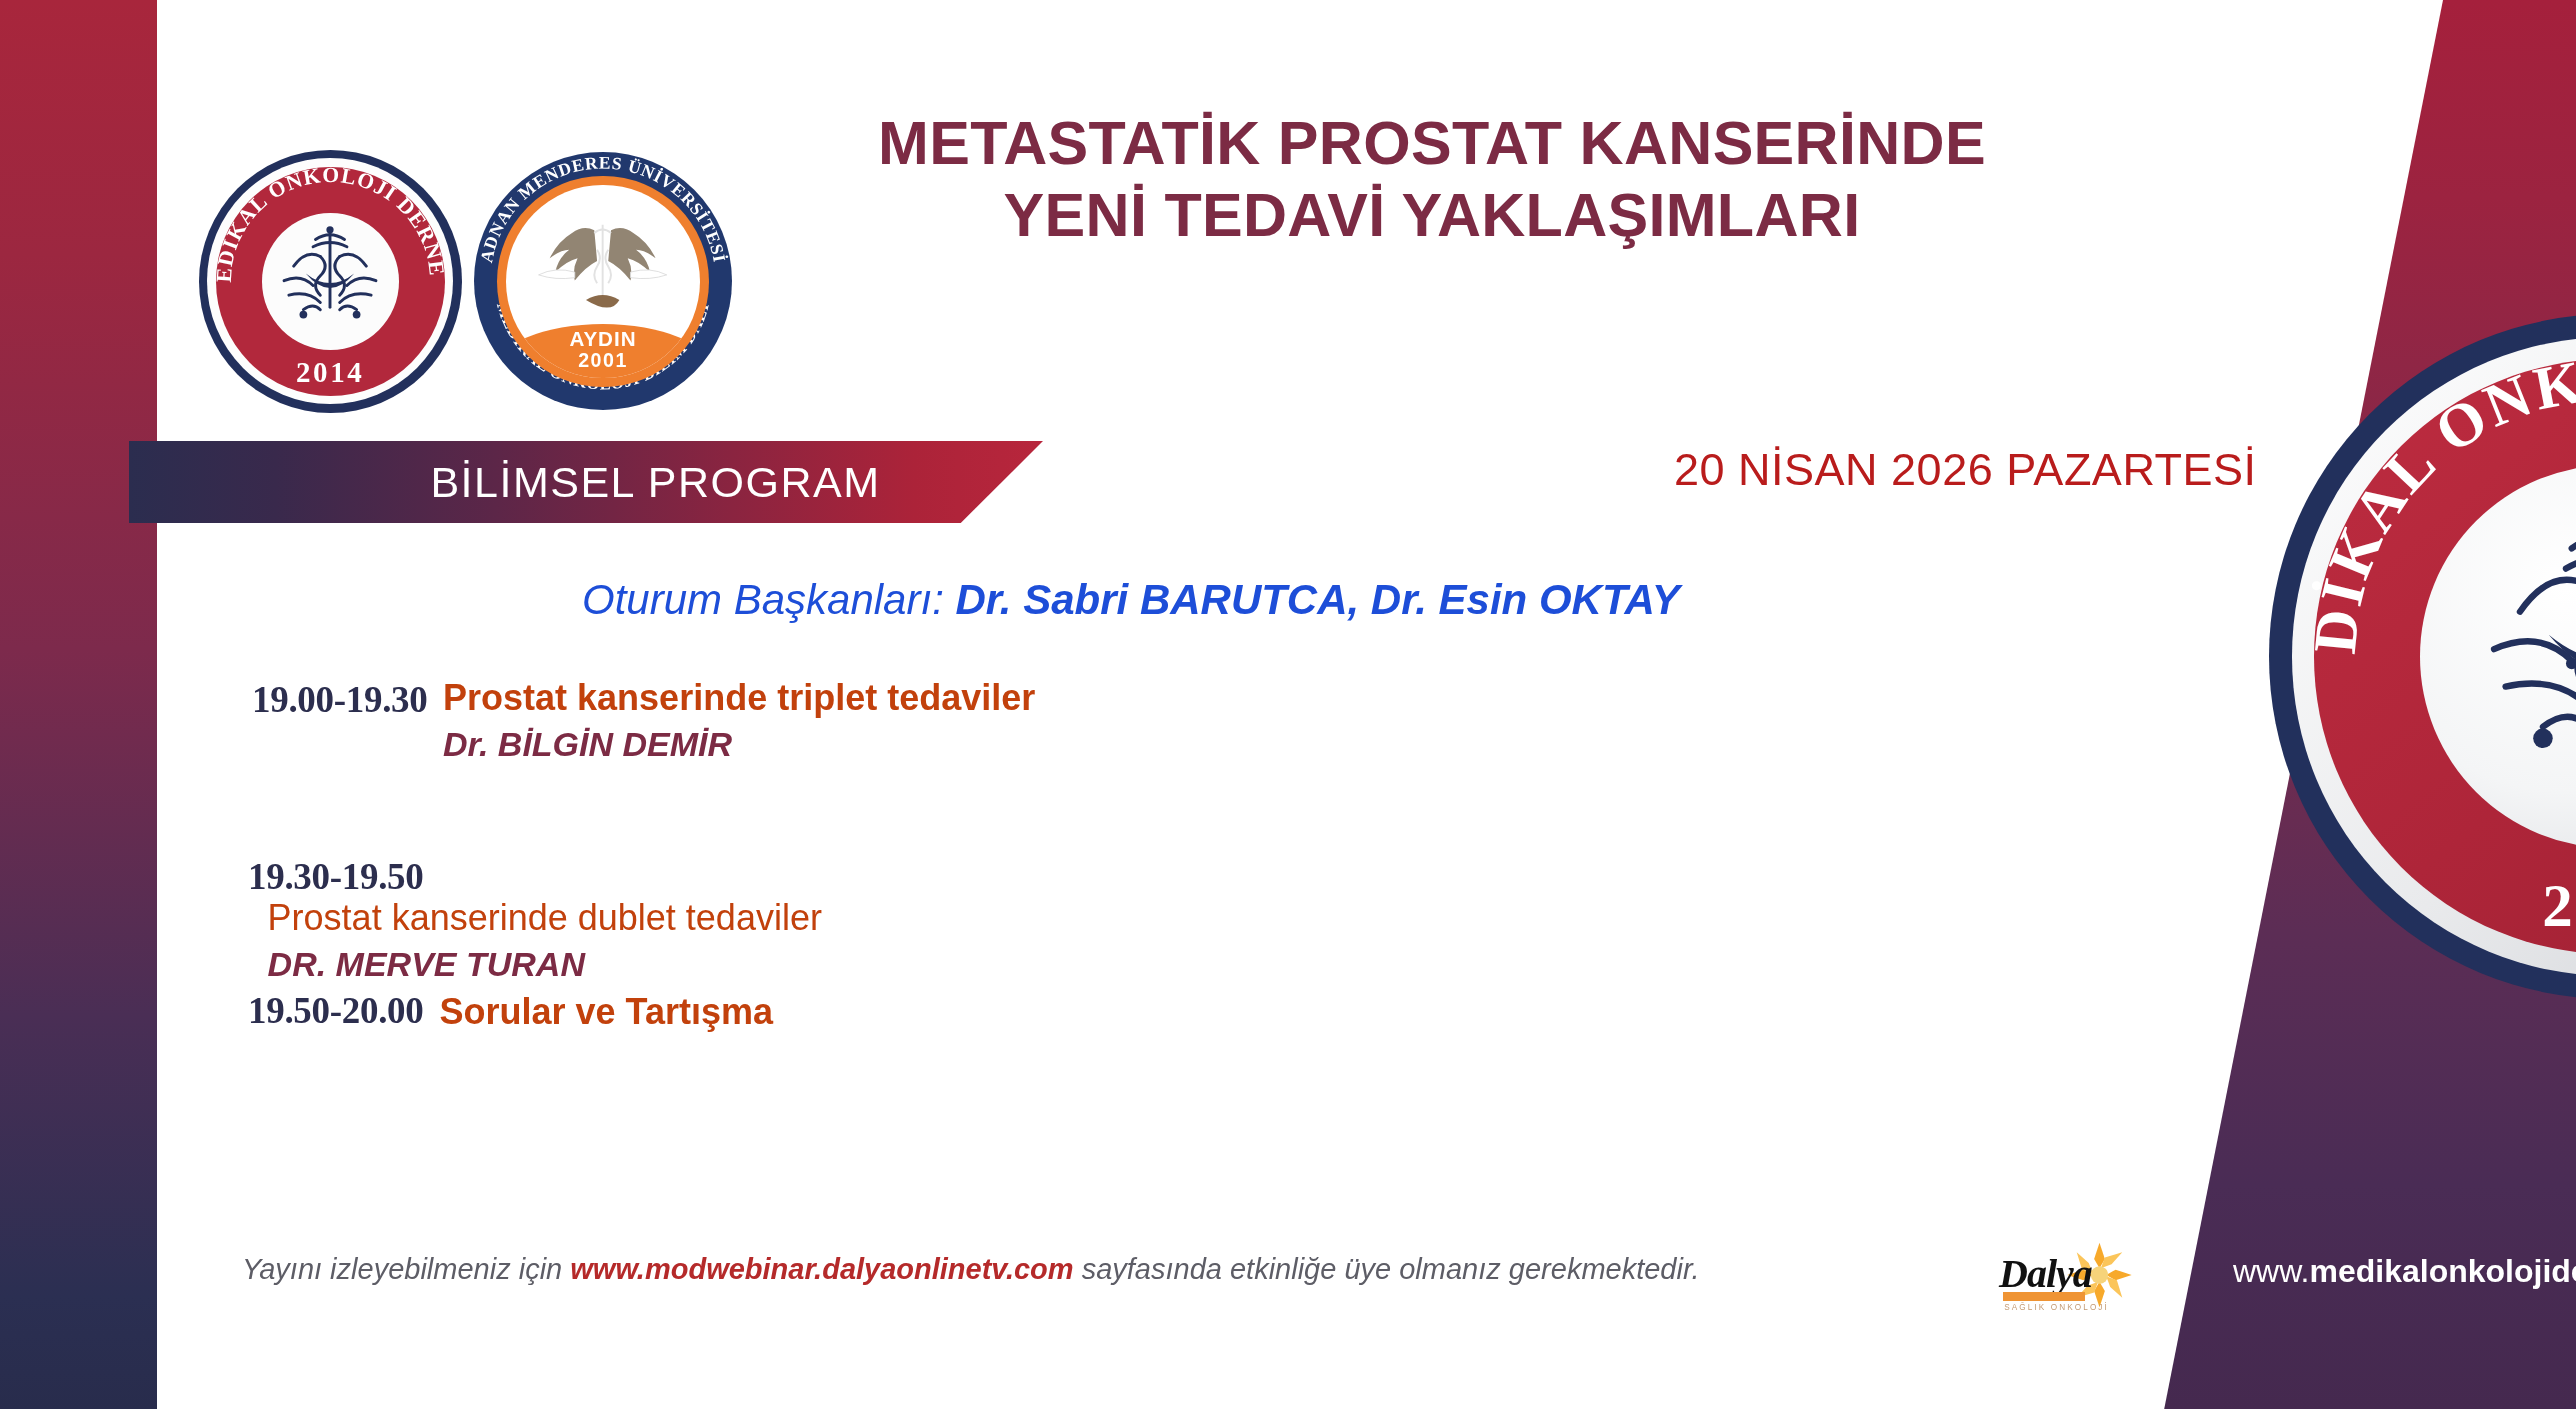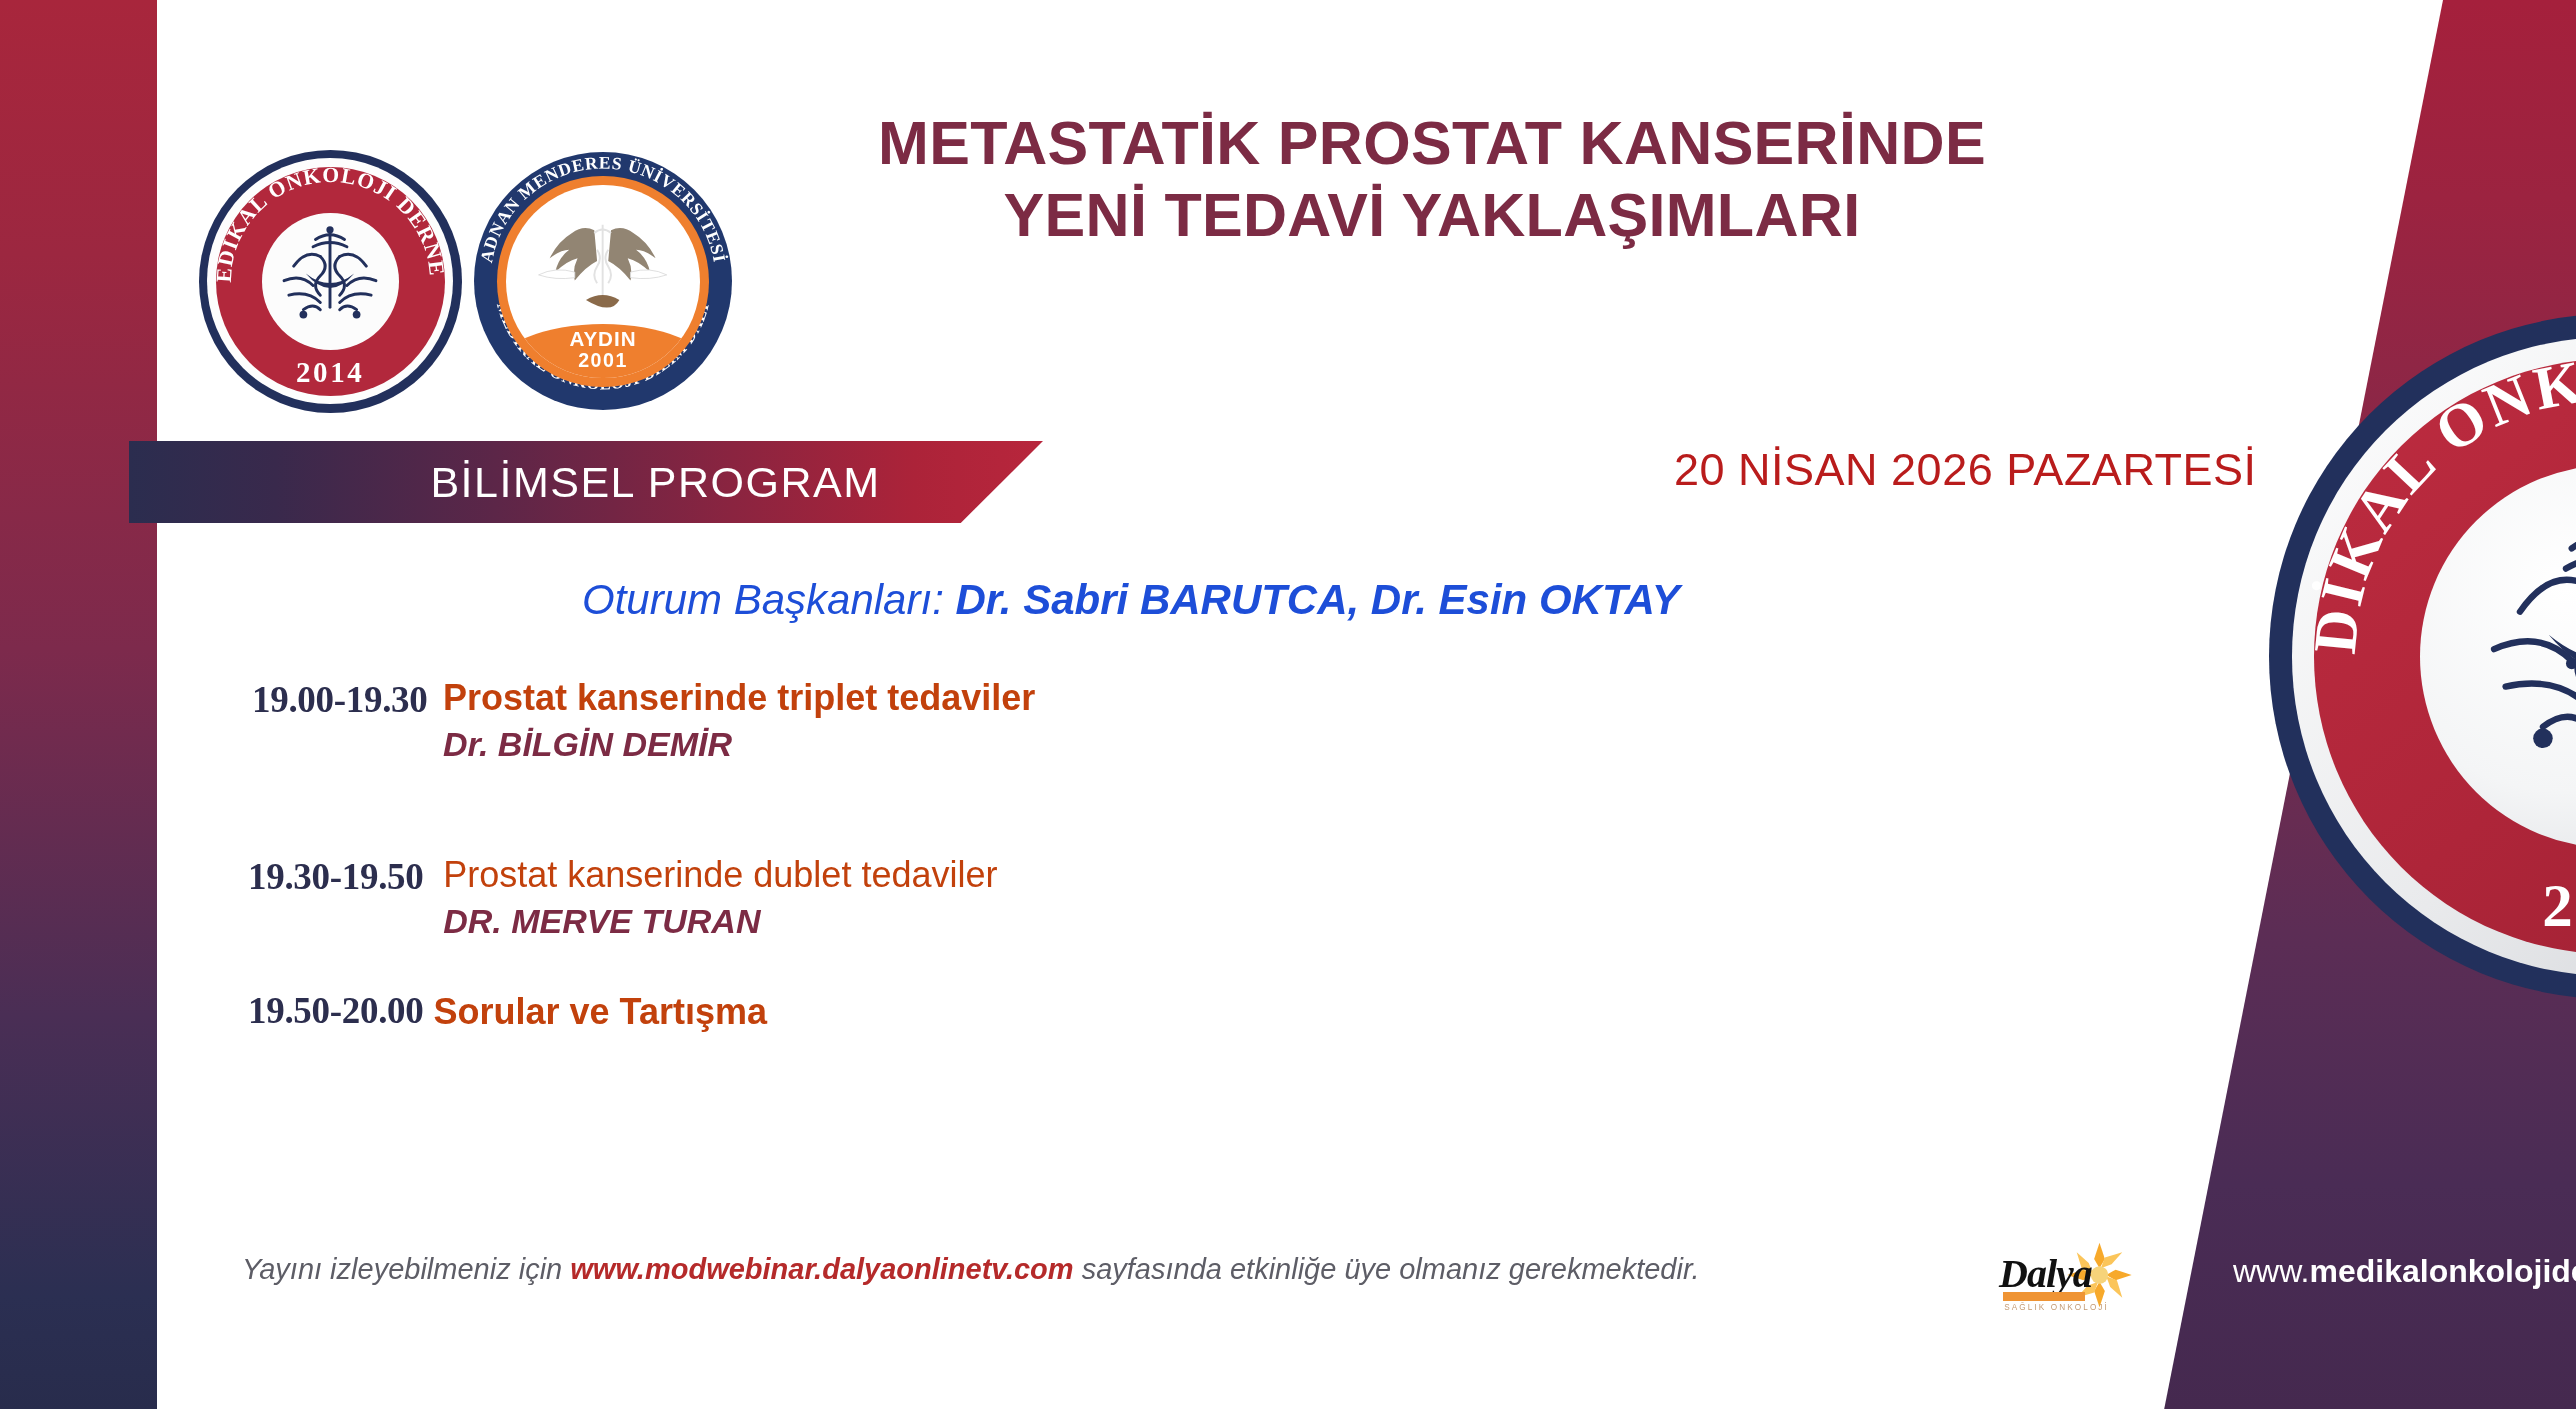--- a/index.html
+++ b/index.html
@@ -213,7 +213,7 @@
   }
 
   #row0 { left: 252px; top: 678px; }
-  #row1 { left: 248px; top: 855px; }
+  #row1 { left: 248px; top: 855px; flex-direction: column; }
   #row2 { left: 248px; top: 989px; align-items: flex-end; }
   #row1 .sched-body { margin-left: 19.6px; }
   #row2 .sched-body { margin-left: 10px; }

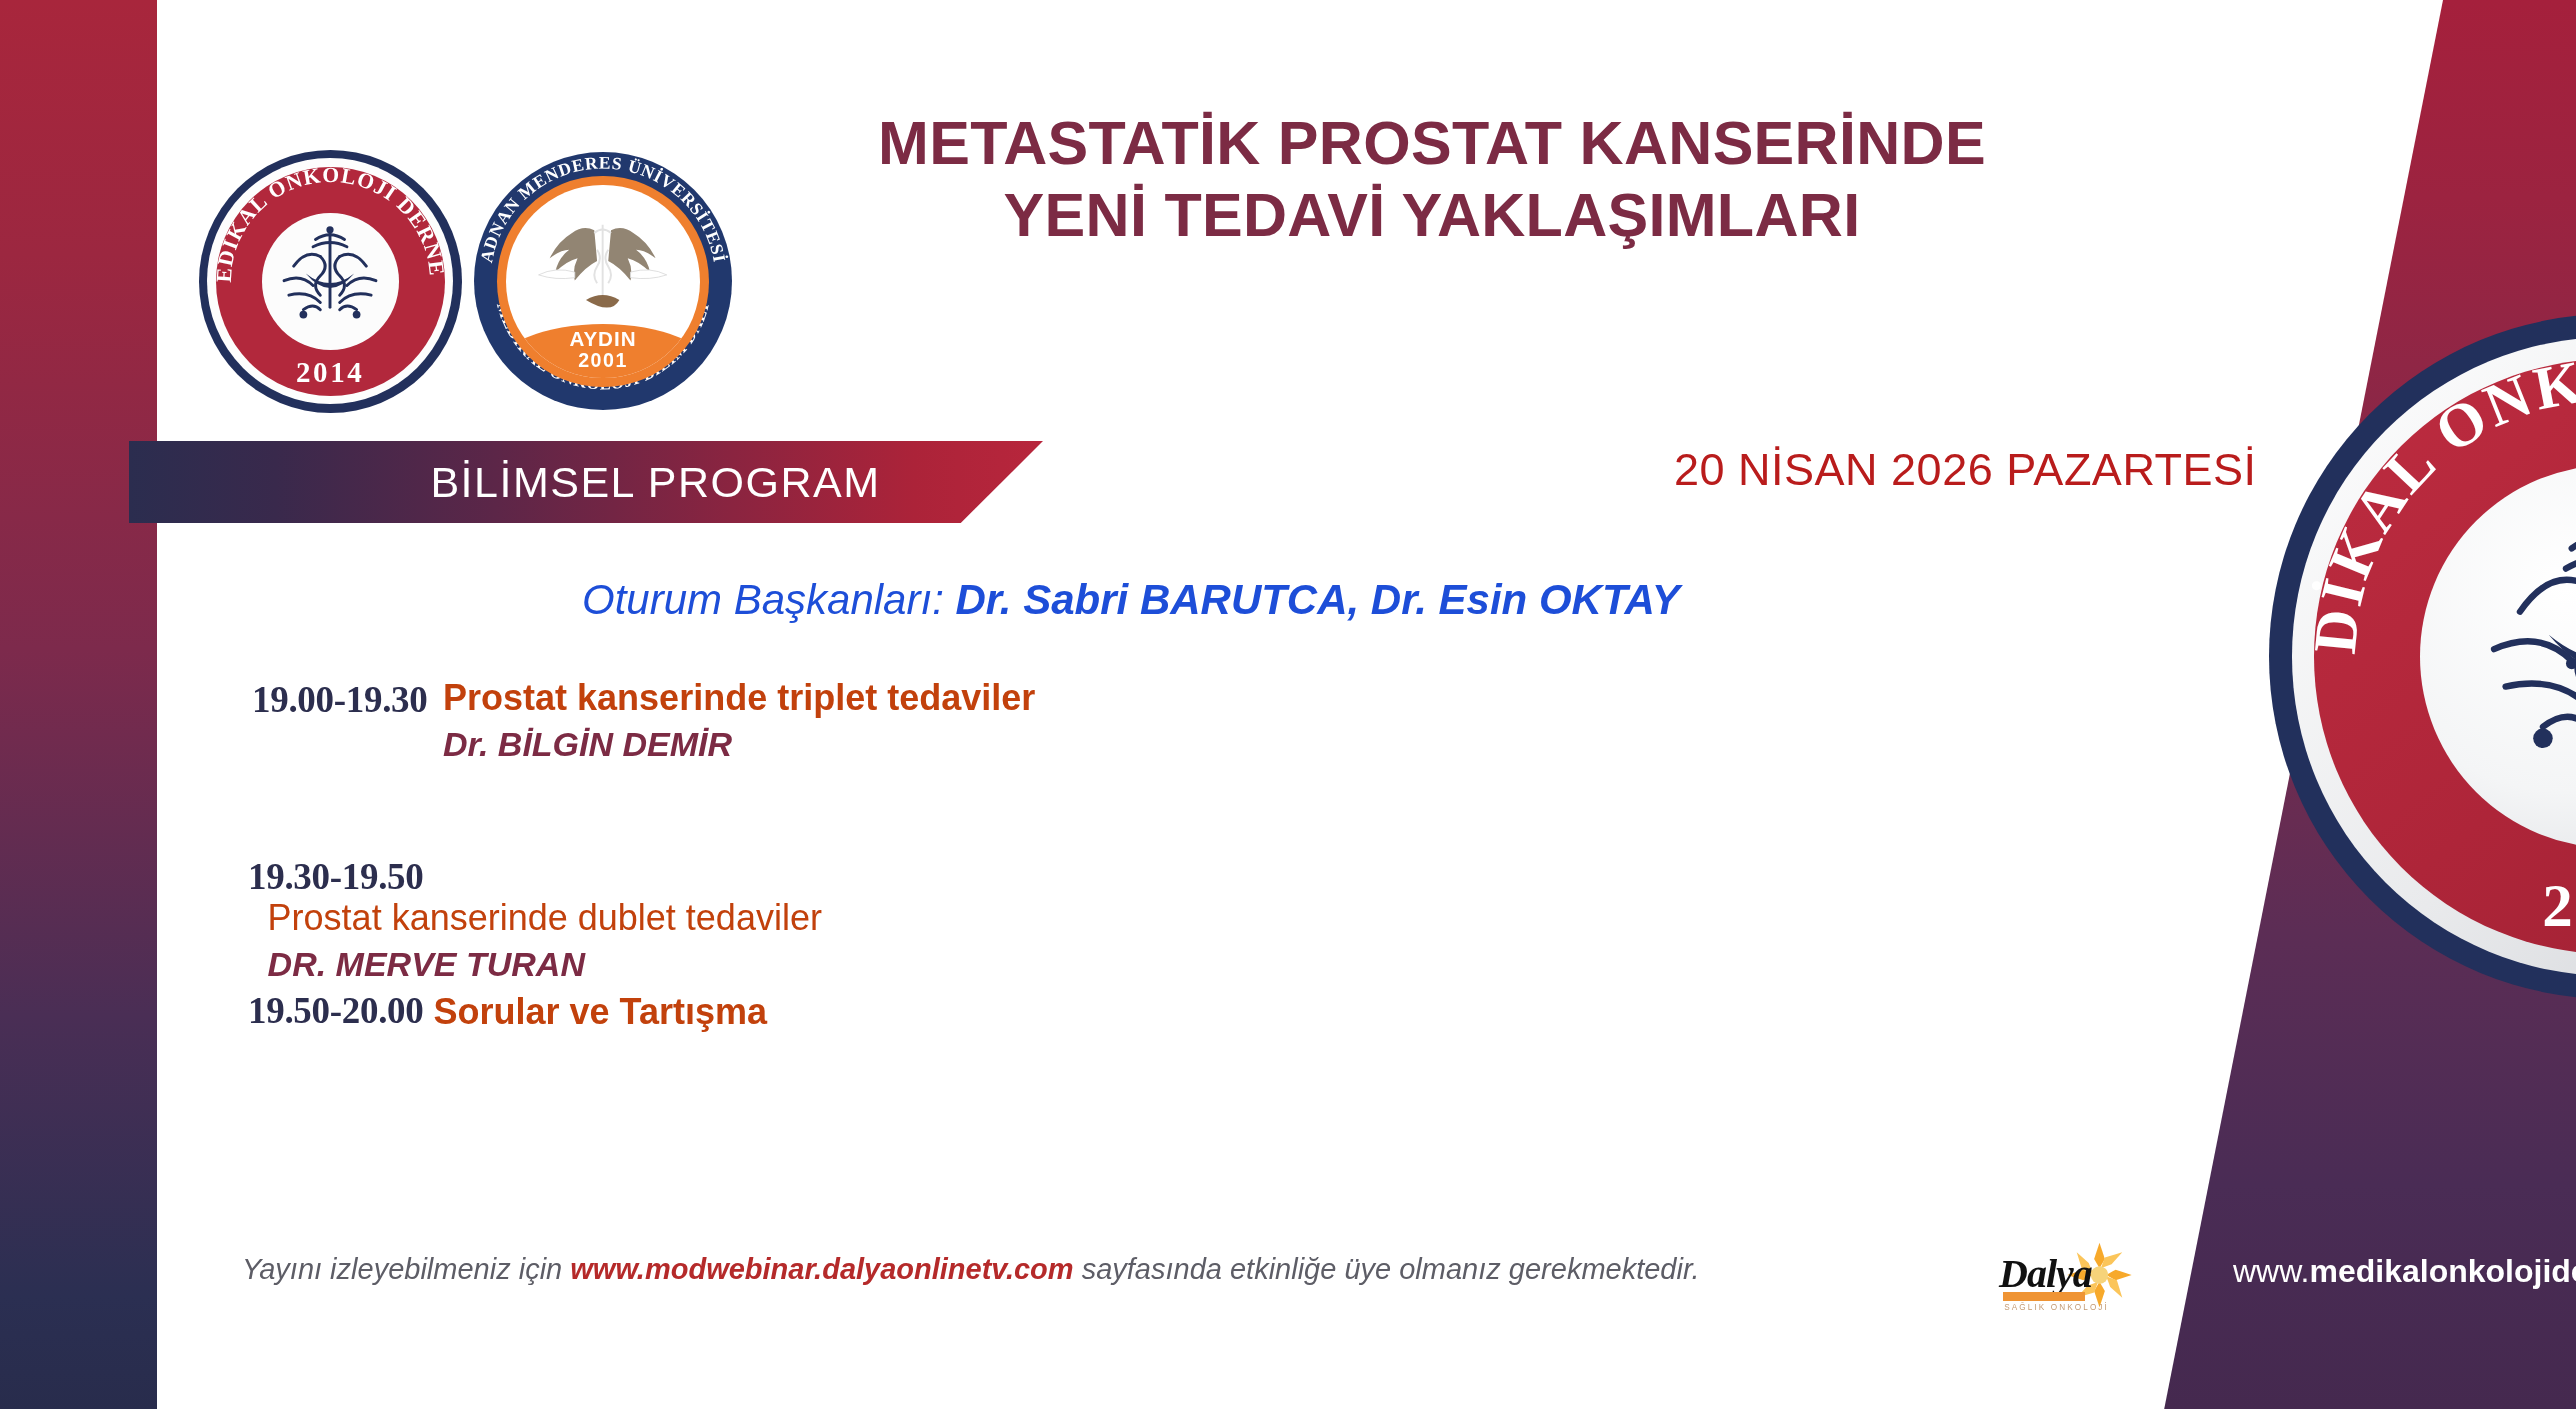--- a/index.html
+++ b/index.html
@@ -216,7 +216,7 @@
   #row1 { left: 248px; top: 855px; flex-direction: column; }
   #row2 { left: 248px; top: 989px; align-items: flex-end; }
   #row1 .sched-body { margin-left: 19.6px; }
-  #row2 .sched-body { margin-left: 10px; }
+  #row2 .sched-body { margin-left: 16px; }
 
   
   .footer-note {

